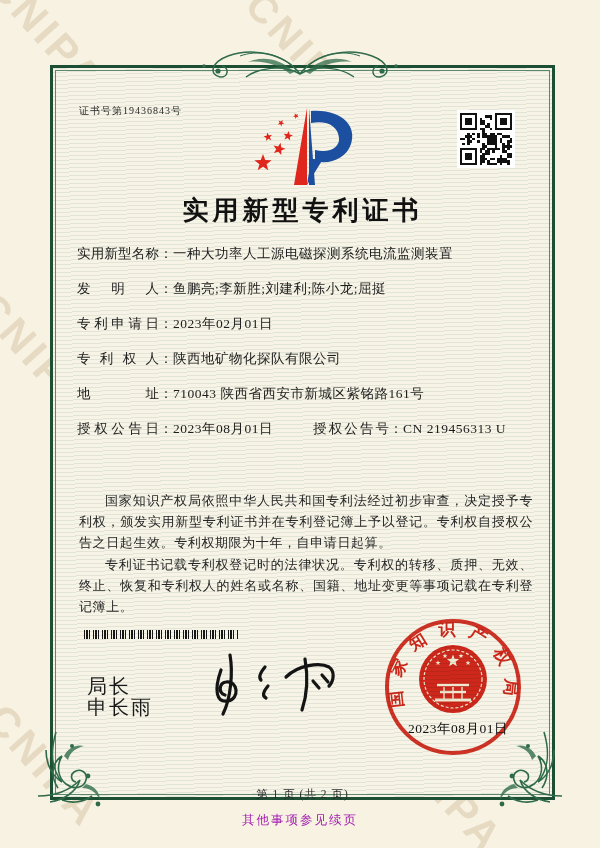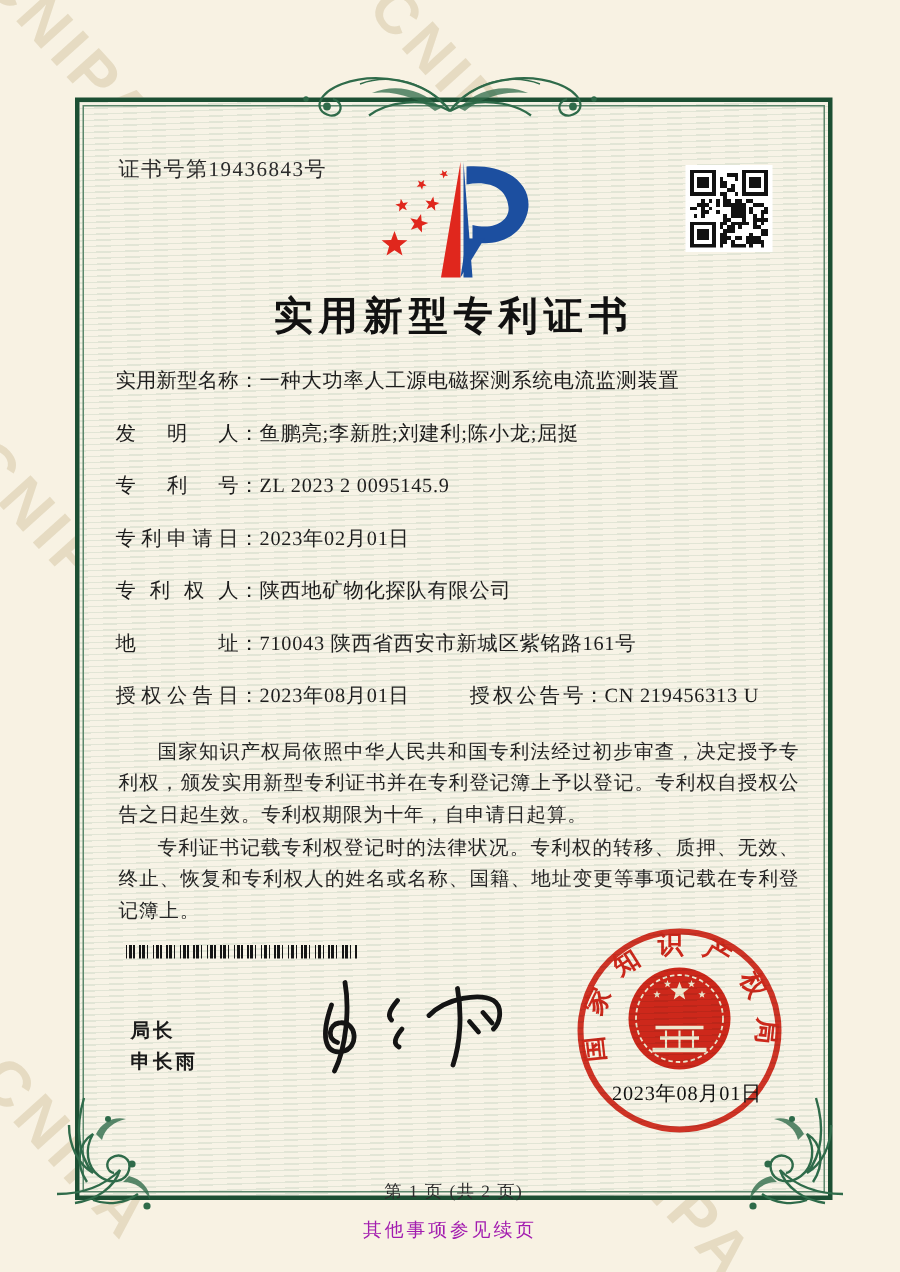--- a/index.html
+++ b/index.html
@@ -27,7 +27,7 @@
     position:absolute; inset:2px; border:1px solid #5c876c; pointer-events:none;
   }
   .cert-no {
-    position:absolute; left:26px; top:36px; font-size:14px; color:#2a2a2a;
+    position:absolute; left:26px; top:36px; font-size:10px; color:#2a2a2a;
     letter-spacing:1px;
   }
   .logo { position:absolute; left:190px; top:33px; width:124px; height:92px; }

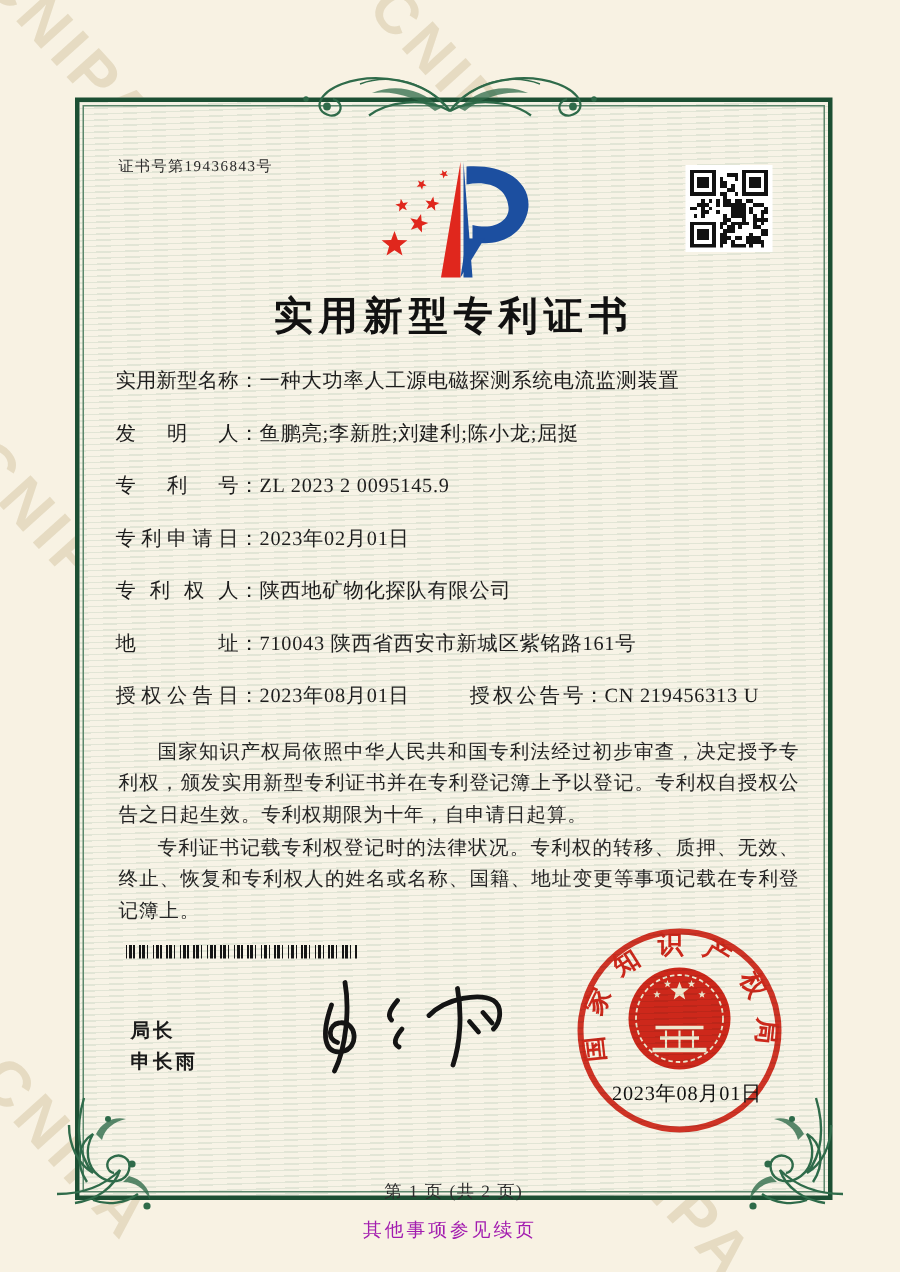--- a/index.html
+++ b/index.html
@@ -262,9 +262,6 @@
         <span class="flabel">发明人</span><span class="fcolon">：</span><span class="fvalue">鱼鹏亮;李新胜;刘建利;陈小龙;屈挺</span>
       </div>
       <div class="frow">
-        <span class="flabel">专利号</span><span class="fcolon">：</span><span class="fvalue">ZL 2023 2 0095145.9</span>
-      </div>
-      <div class="frow">
         <span class="flabel">专利申请日</span><span class="fcolon">：</span><span class="fvalue">2023年02月01日</span>
       </div>
       <div class="frow">

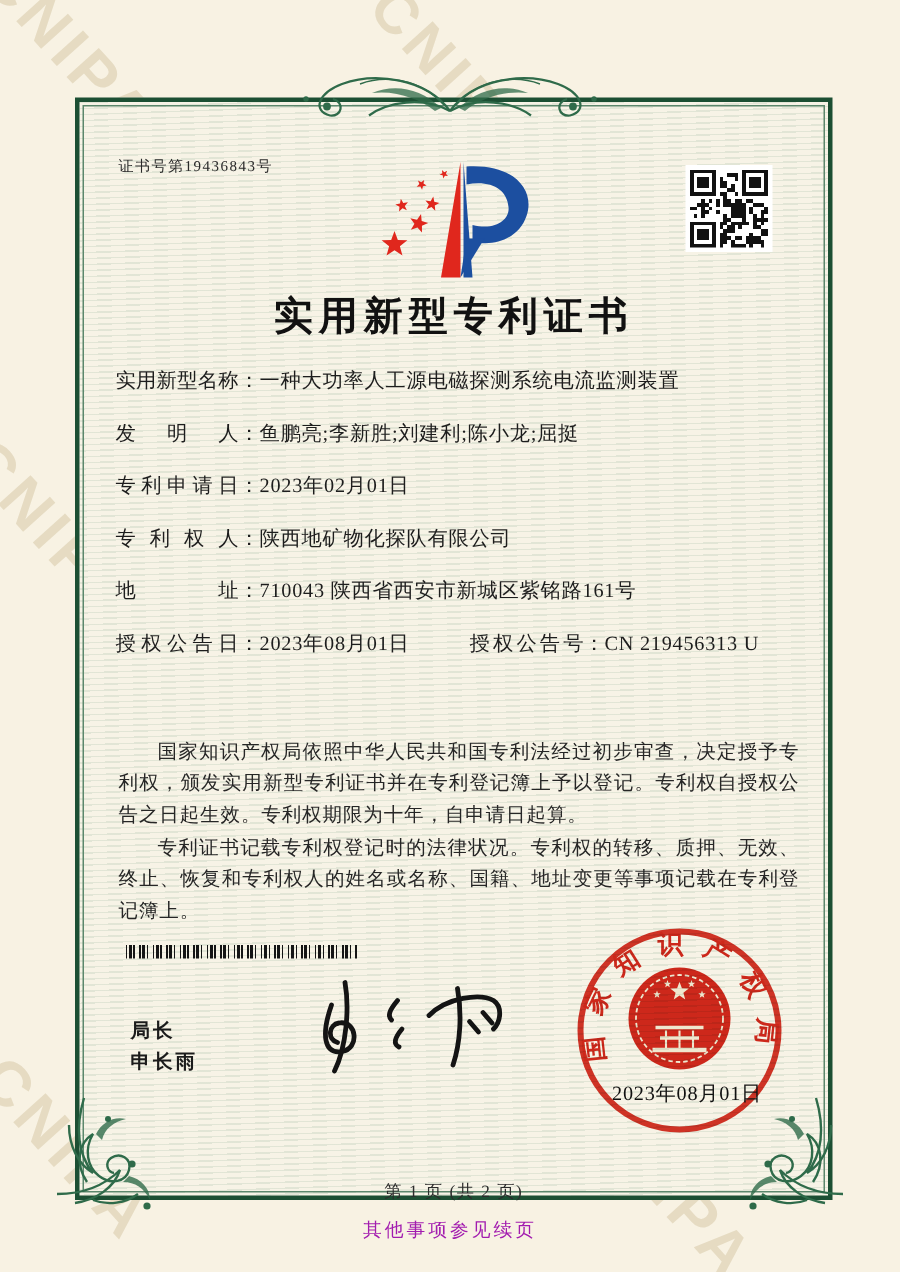--- a/index.html
+++ b/index.html
@@ -59,7 +59,7 @@
   .signer {
     position:absolute; left:34px; top:608px;
     font-family:"Liberation Sans","DejaVu Sans",sans-serif;
-    font-size:13px; color:#1b1b1b; letter-spacing:2px; line-height:21px;font-weight:bold;
+    font-size:20px; color:#1b1b1b; letter-spacing:2px; line-height:21px;
   }
   .signature { position:absolute; left:132px; top:582px; width:158px; height:70px; }
   .seal { position:absolute; left:328px; top:547px; width:144px; height:144px; mix-blend-mode:multiply; }

